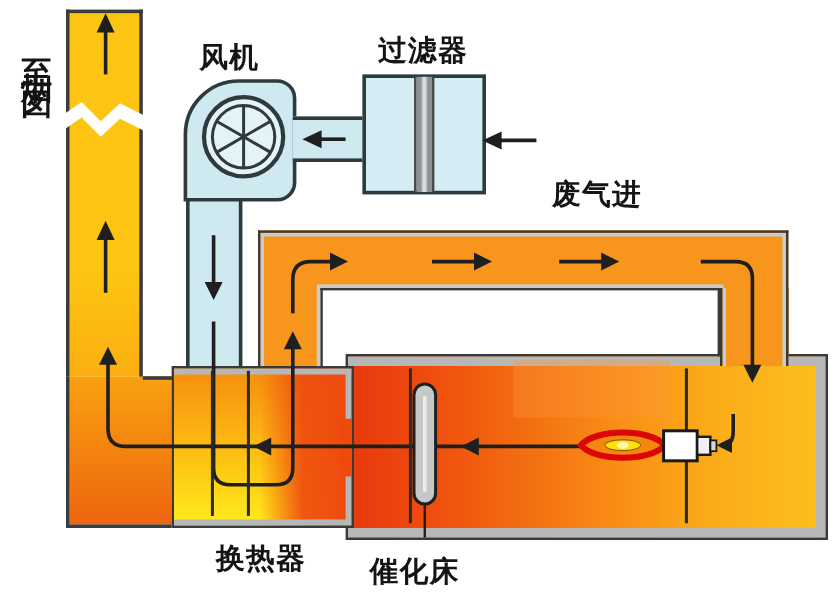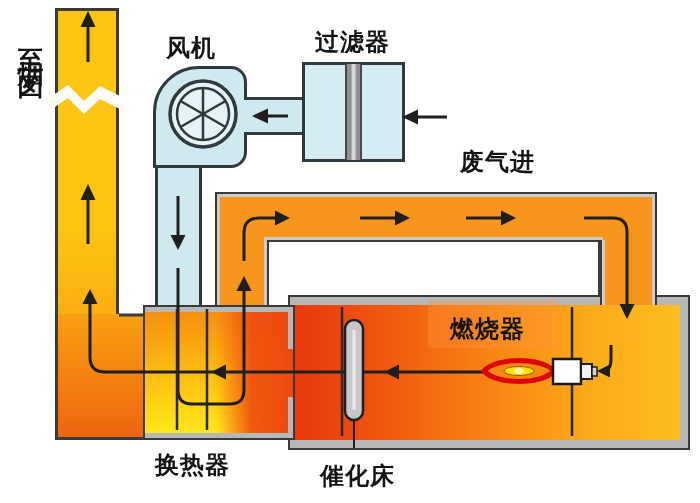--- a/index.html
+++ b/index.html
@@ -194,7 +194,6 @@
   <div class="lbl" style="left:166px;top:32px;">风机</div>
   <div class="lbl" style="left:315px;top:26px;">过滤器</div>
   <div class="lbl" style="left:460px;top:103px;margin-top:43px;">废气进</div>
-  <div class="lbl" style="left:450px;top:313px;">燃烧器</div>
   <div class="lbl" style="left:155px;top:449px;">换热器</div>
   <div class="lbl" style="left:320px;top:460px;">催化床</div>
 </div>

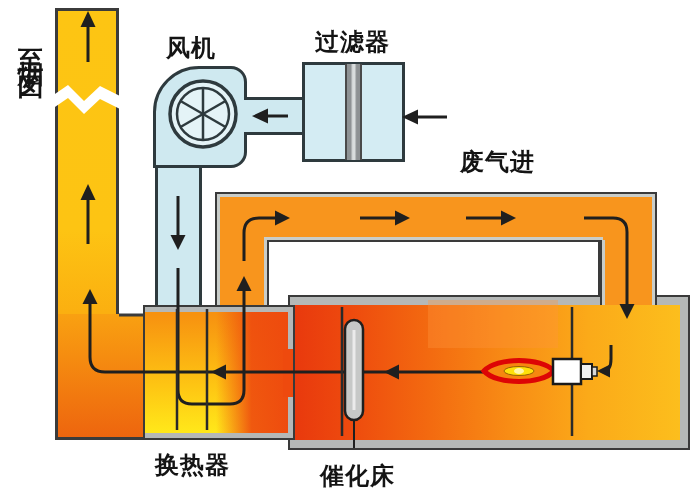--- a/index.html
+++ b/index.html
@@ -194,7 +194,7 @@
   <div class="lbl" style="left:166px;top:32px;">风机</div>
   <div class="lbl" style="left:315px;top:26px;">过滤器</div>
   <div class="lbl" style="left:460px;top:103px;margin-top:43px;">废气进</div>
-  <div class="lbl" style="left:155px;top:449px;">换热器</div>
+  <div class="lbl" style="left:180px;top:449px;">换热器</div>
   <div class="lbl" style="left:320px;top:460px;">催化床</div>
 </div>
 

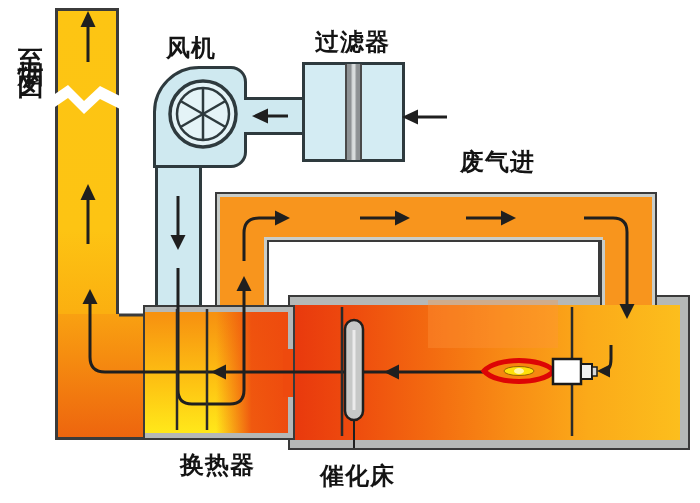--- a/index.html
+++ b/index.html
@@ -195,7 +195,7 @@
   <div class="lbl" style="left:315px;top:26px;">过滤器</div>
   <div class="lbl" style="left:460px;top:103px;margin-top:43px;">废气进</div>
   <div class="lbl" style="left:180px;top:449px;">换热器</div>
-  <div class="lbl" style="left:320px;top:460px;">催化床</div>
+  <div class="lbl" style="left:308px;top:460px;">催化床</div>
 </div>
 
 </body></html>

